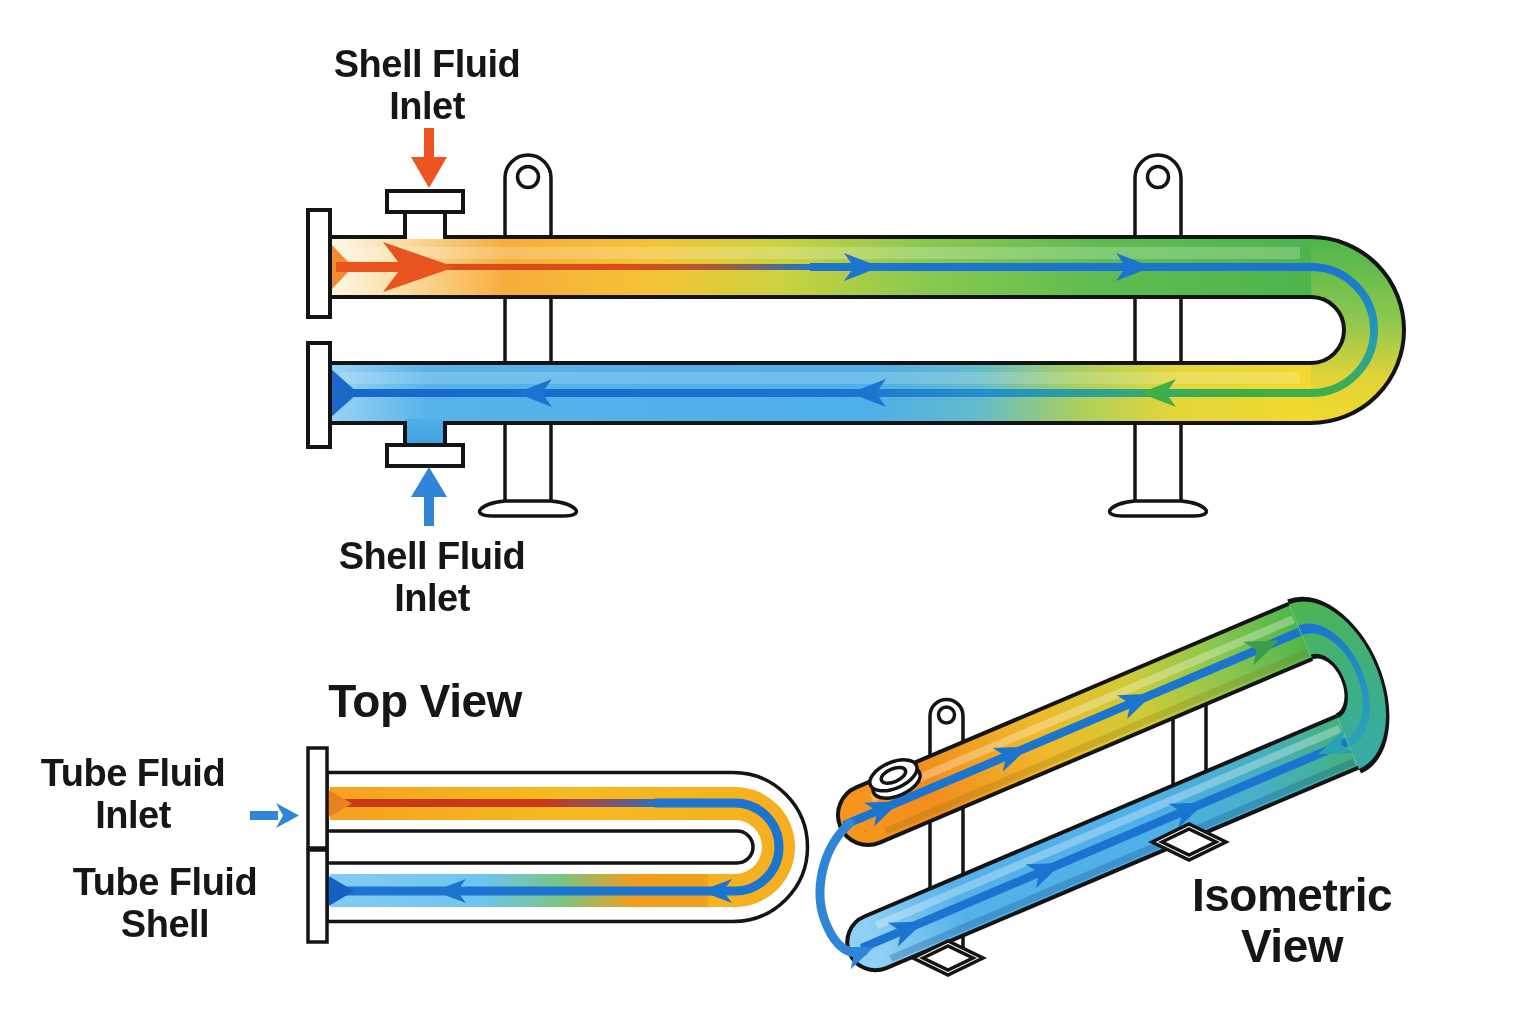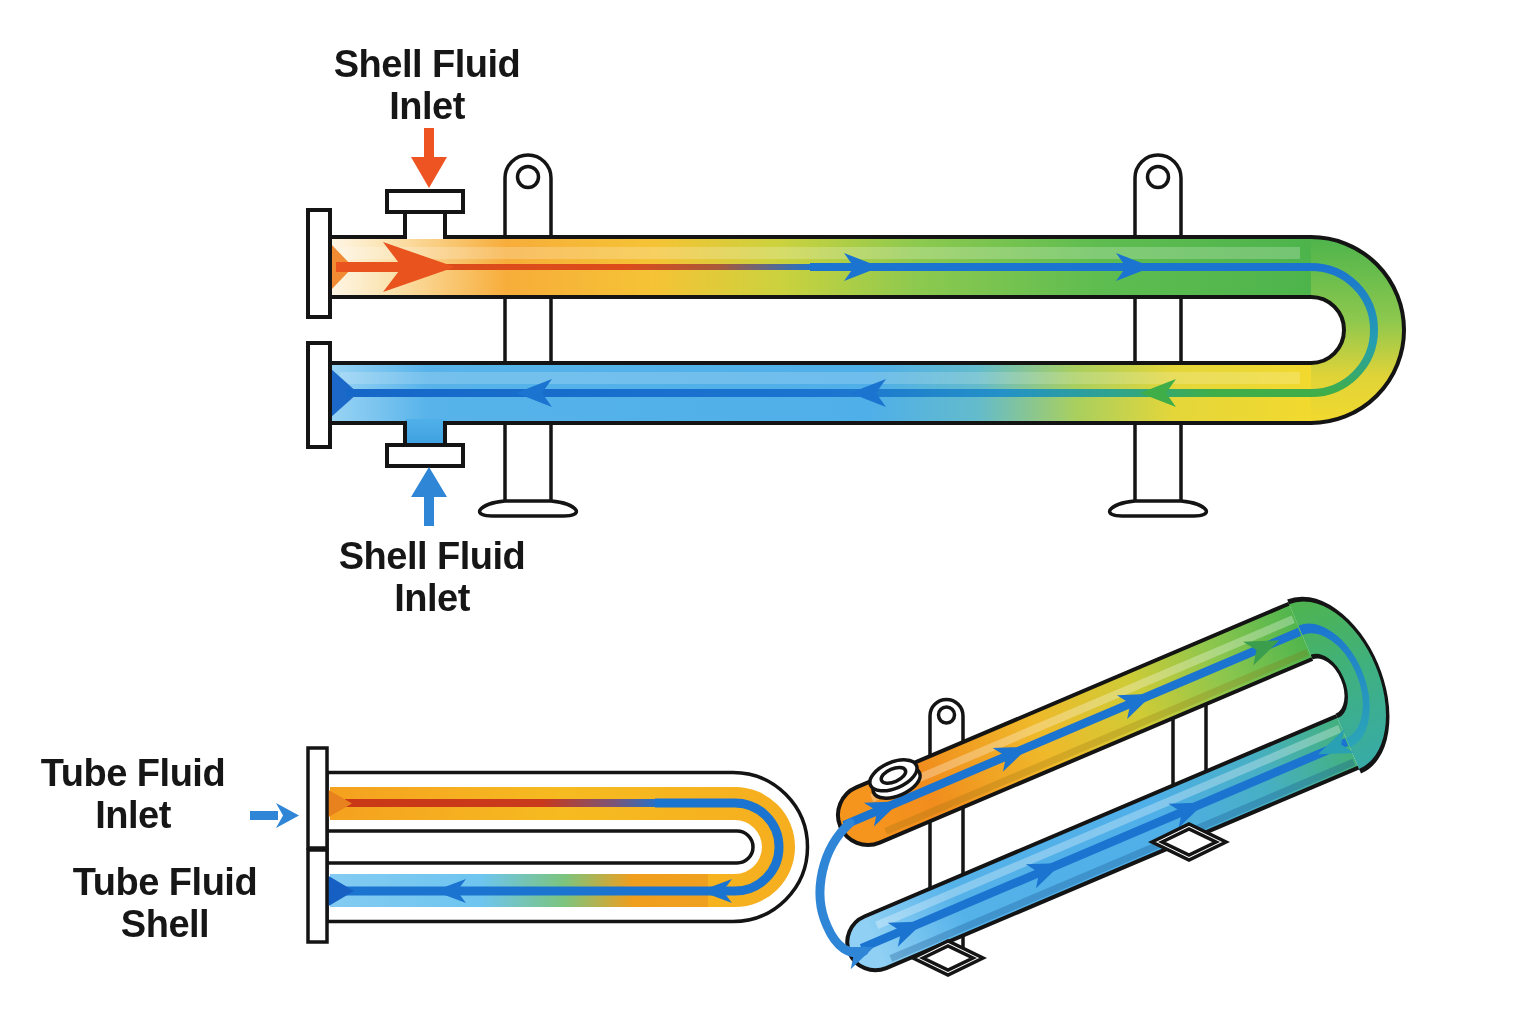--- a/index.html
+++ b/index.html
@@ -279,6 +279,7 @@
   <span class="line">Inlet</span>
 </div>
 
+<div class="lbl center title" style="left:275px; top:676px; width:300px;">Top View</div>
 
 <div class="lbl right" style="left:8px; top:753px; width:250px;">
   <span class="line">Tube Fluid</span>

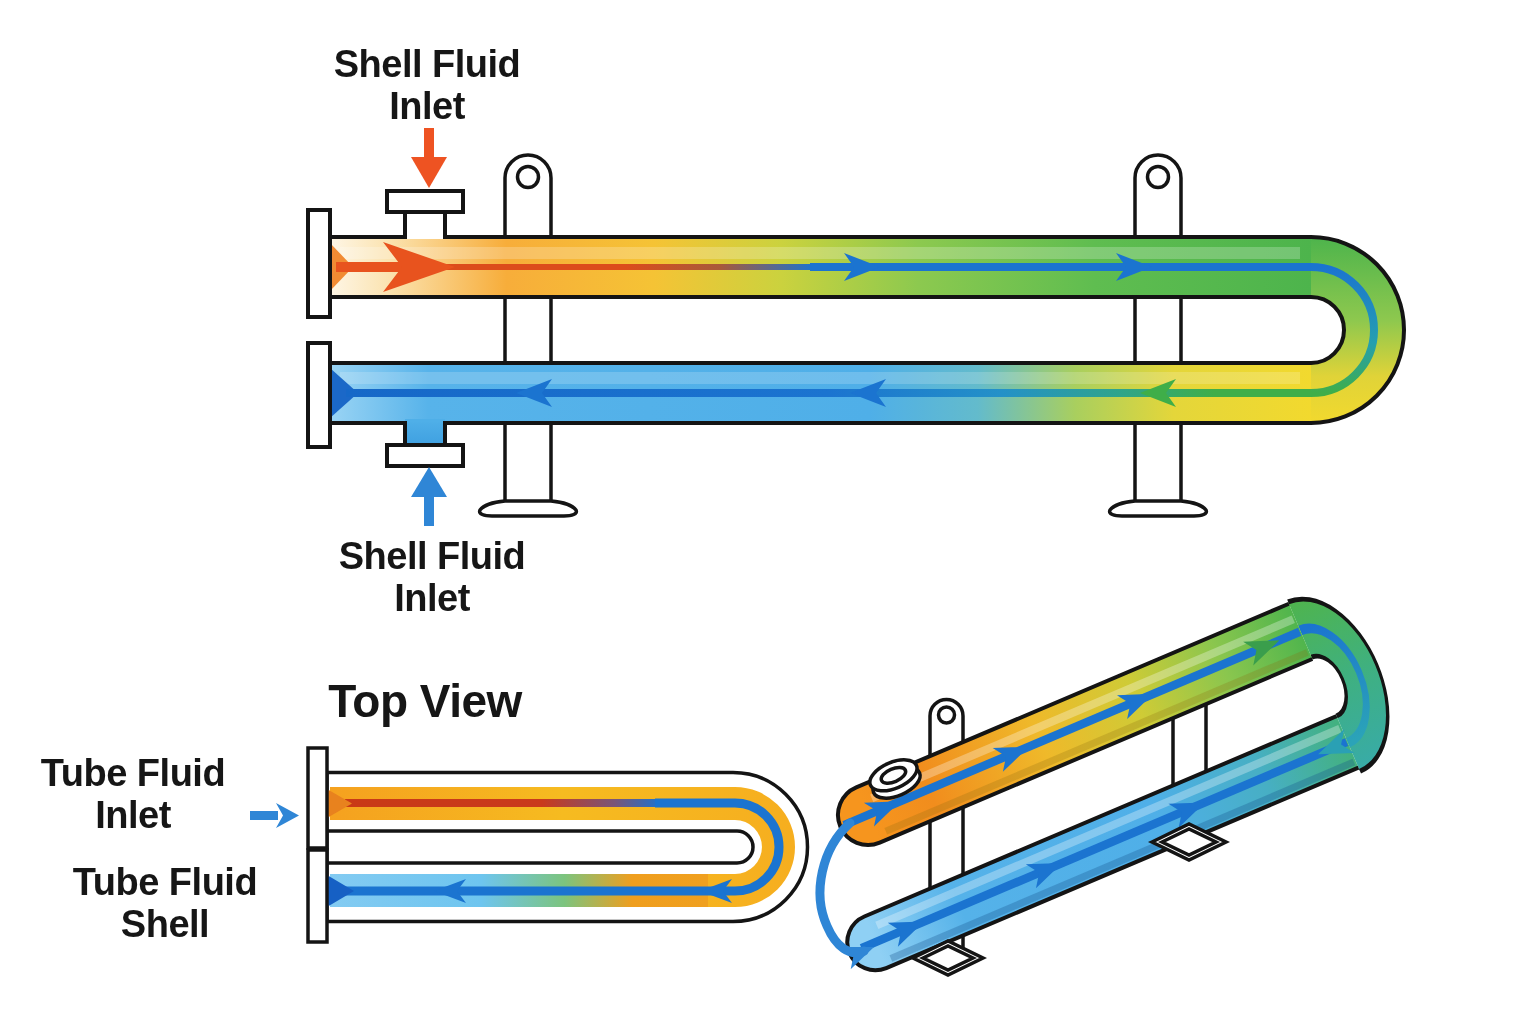--- a/index.html
+++ b/index.html
@@ -291,6 +291,10 @@
   <span class="line">Shell</span>
 </div>
 
+<div class="lbl center title" style="left:1142px; top:870px; width:300px;">
+  <span class="line">Isometric</span>
+  <span class="line">View</span>
+</div>
 
 </div>
 

